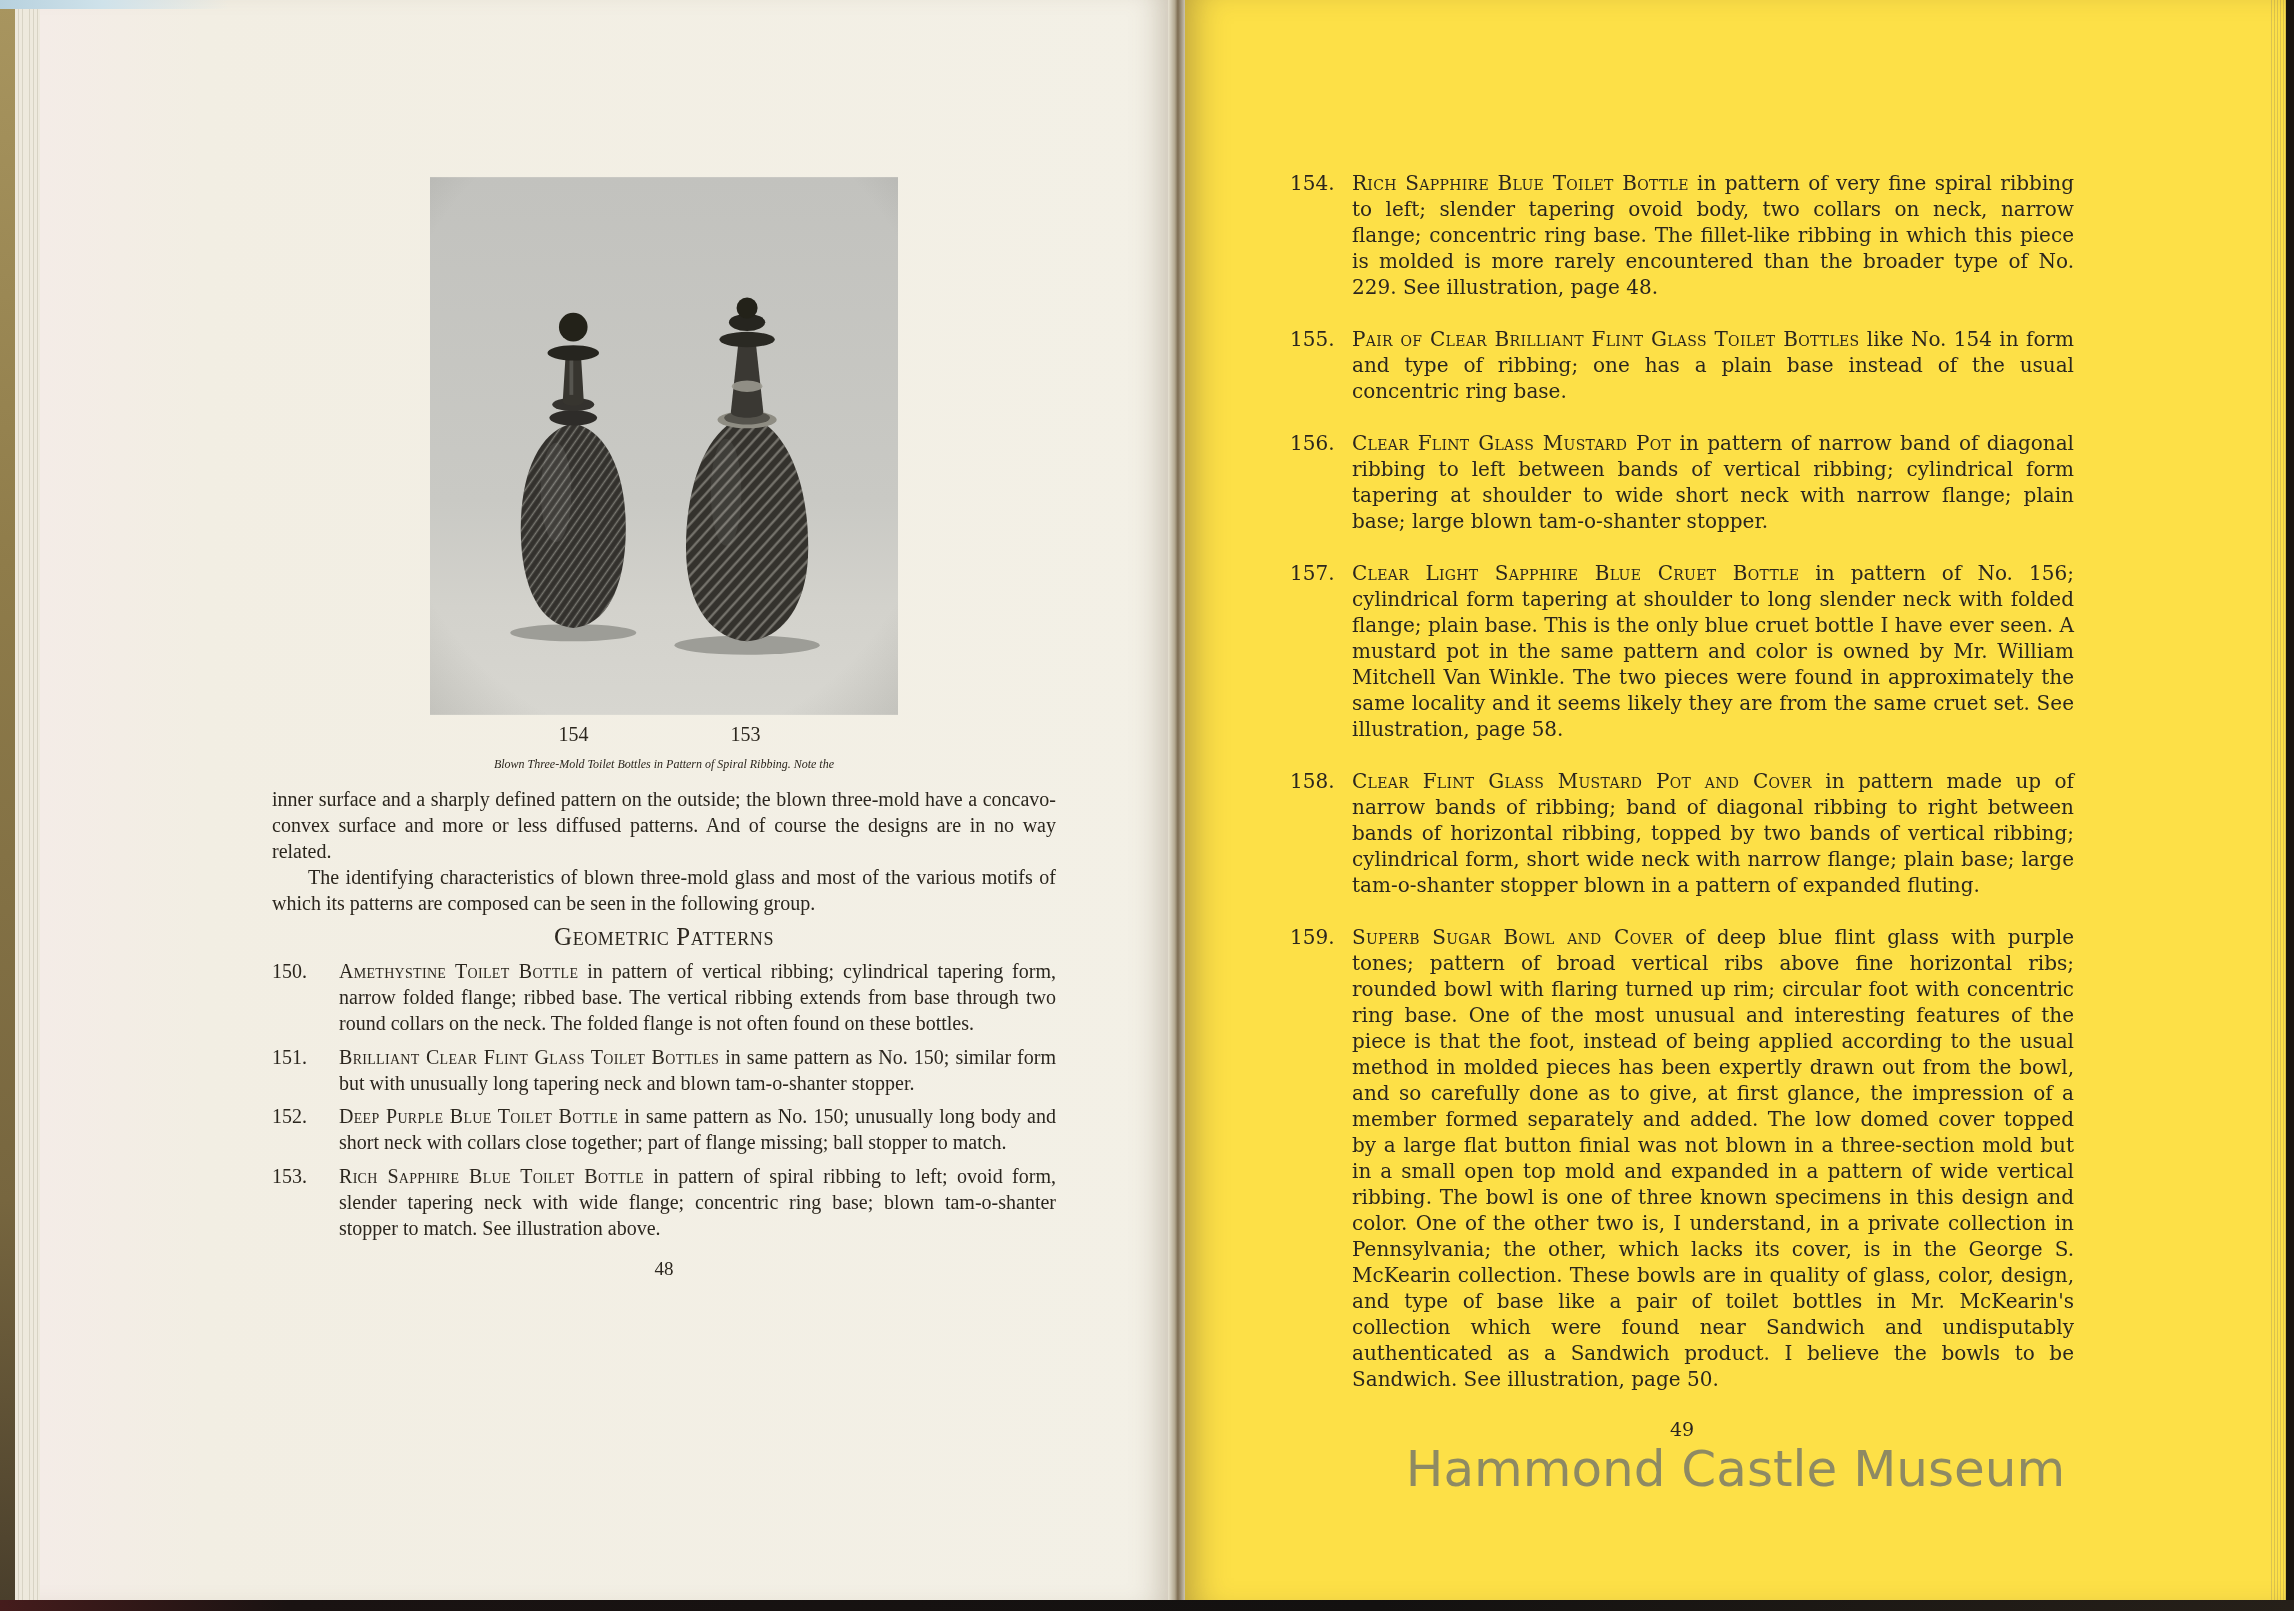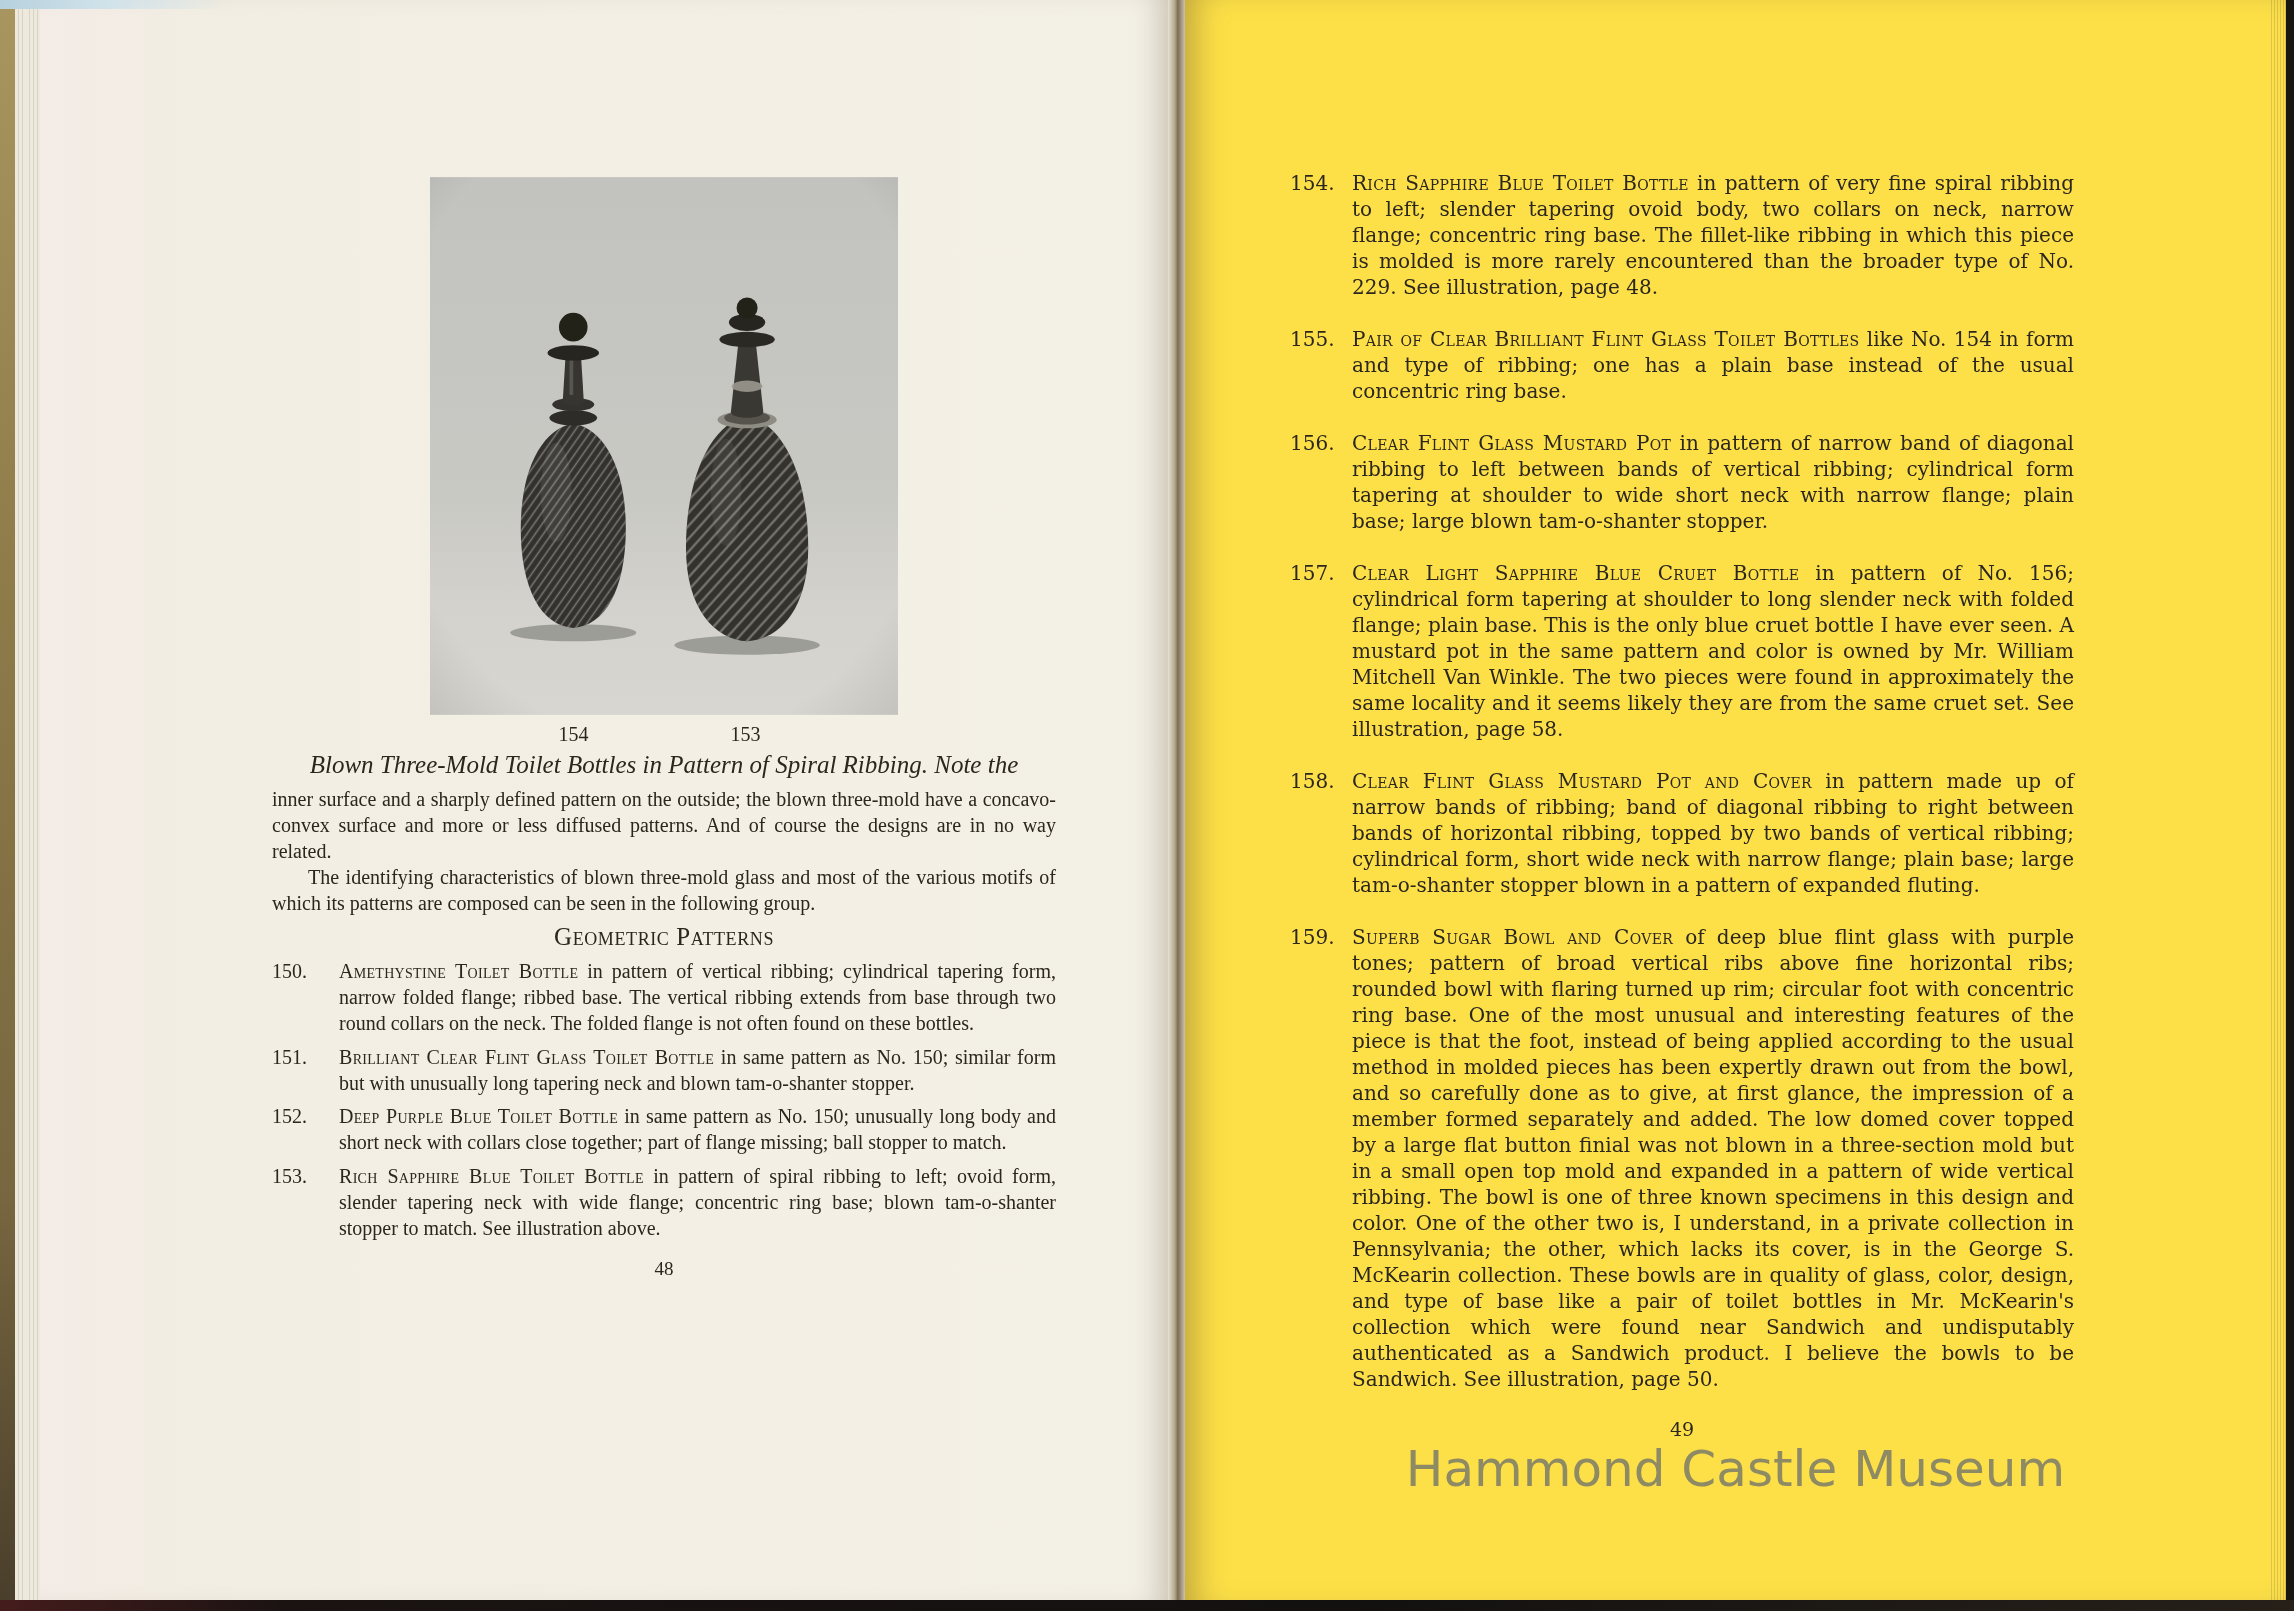--- a/index.html
+++ b/index.html
@@ -37,7 +37,7 @@
   .fig-label{position:absolute;width:67px;text-align:center;}
   .fig-label.l1{left:268px;}
   .fig-label.l2{left:440px;}
-  .caption{font-style:italic;text-align:center;font-size:25px;line-height:27px;margin-top:3.8px;}
+  .caption{font-style:italic;text-align:center;font-size:12px;line-height:27px;margin-top:3.8px;}
 
   
   .body-par{text-align:justify;font-size:20px;line-height:26px;margin:7.6px 0 0 0;}

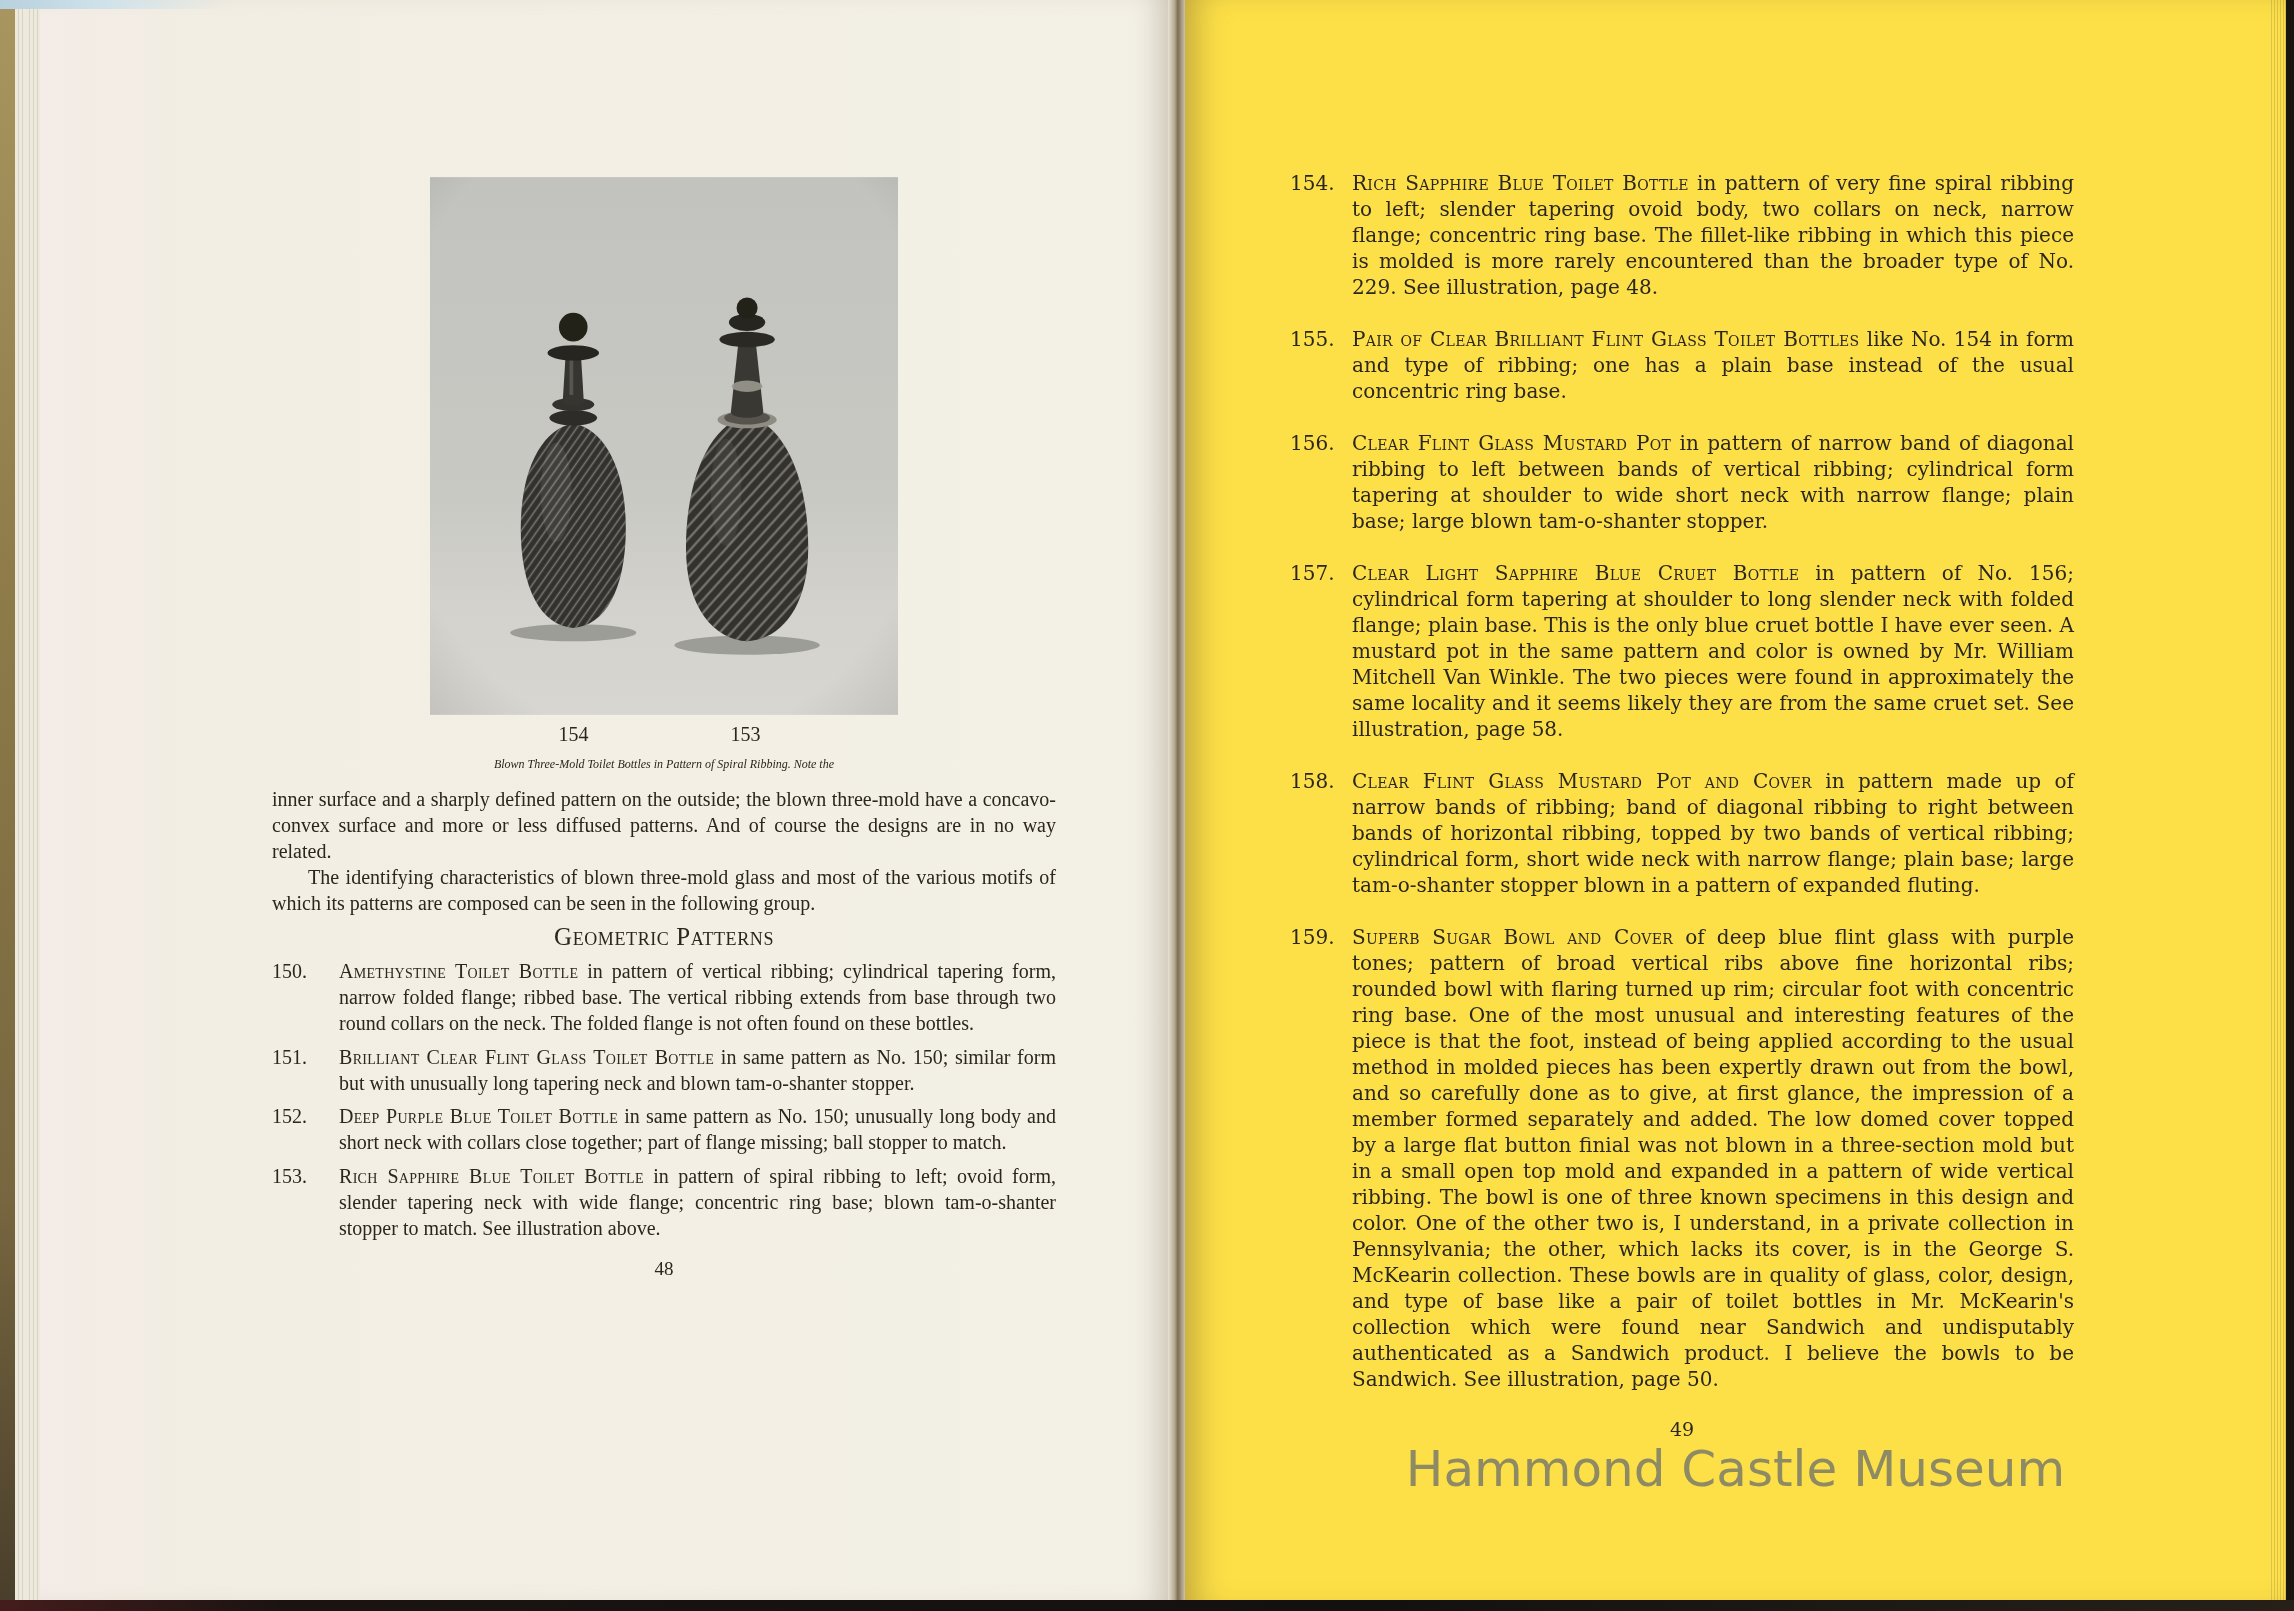--- a/index.html
+++ b/index.html
@@ -140,7 +140,7 @@
         <span class="item-num">150.</span><span class="item-title">Amethystine Toilet Bottle</span><span> in pattern of vertical ribbing; cylindrical tapering form, narrow folded flange; ribbed base.  The vertical ribbing extends from base through two round collars on the neck. The folded flange is not often found on these bottles.</span>
       </div>
       <div class="item">
-        <span class="item-num">151.</span><span class="item-title">Brilliant Clear Flint Glass Toilet Bottle</span><span> in same pattern as No. 150; similar form but with unusually long tapering neck and blown tam-o-shanter stopper.</span>
+        <span class="item-num">151.</span><span class="item-title">Brilliant Clear Flint Glass Toilet Bottles</span><span> in same pattern as No. 150; similar form but with unusually long tapering neck and blown tam-o-shanter stopper.</span>
       </div>
       <div class="item">
         <span class="item-num">152.</span><span class="item-title">Deep Purple Blue Toilet Bottle</span><span> in same pattern as No. 150; unusually long body and short neck with collars close together; part of flange missing; ball stopper to match.</span>

